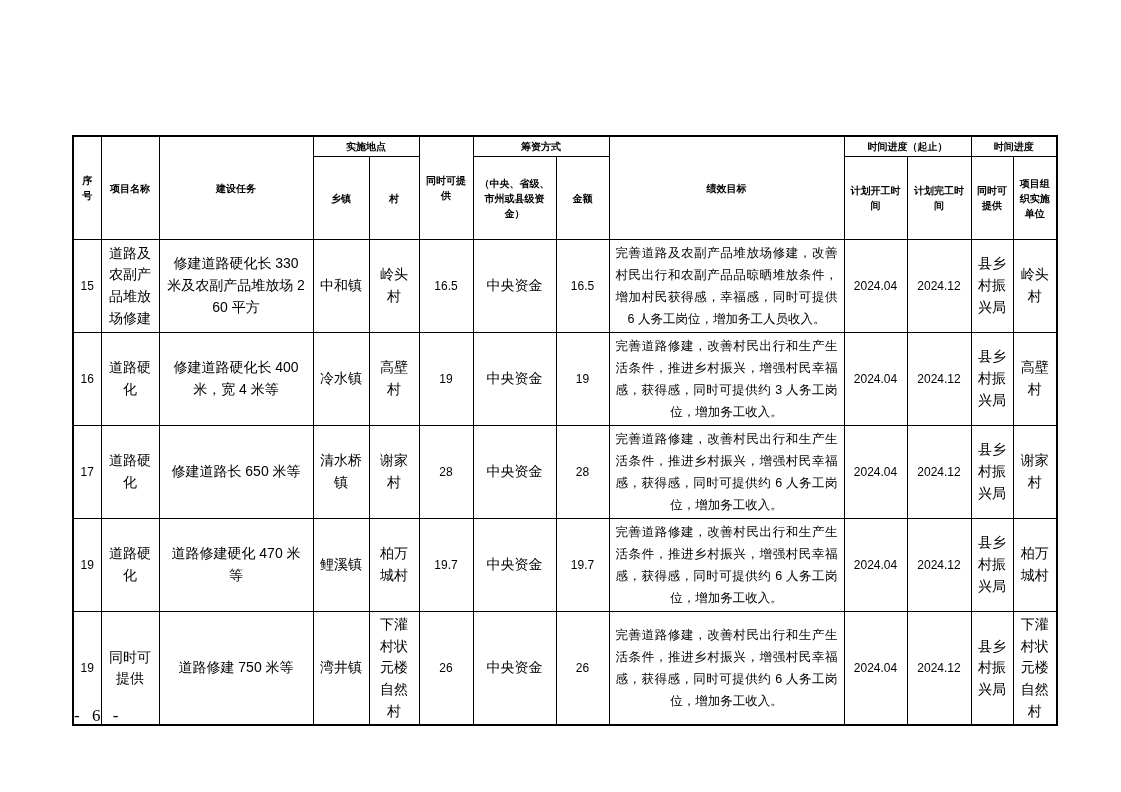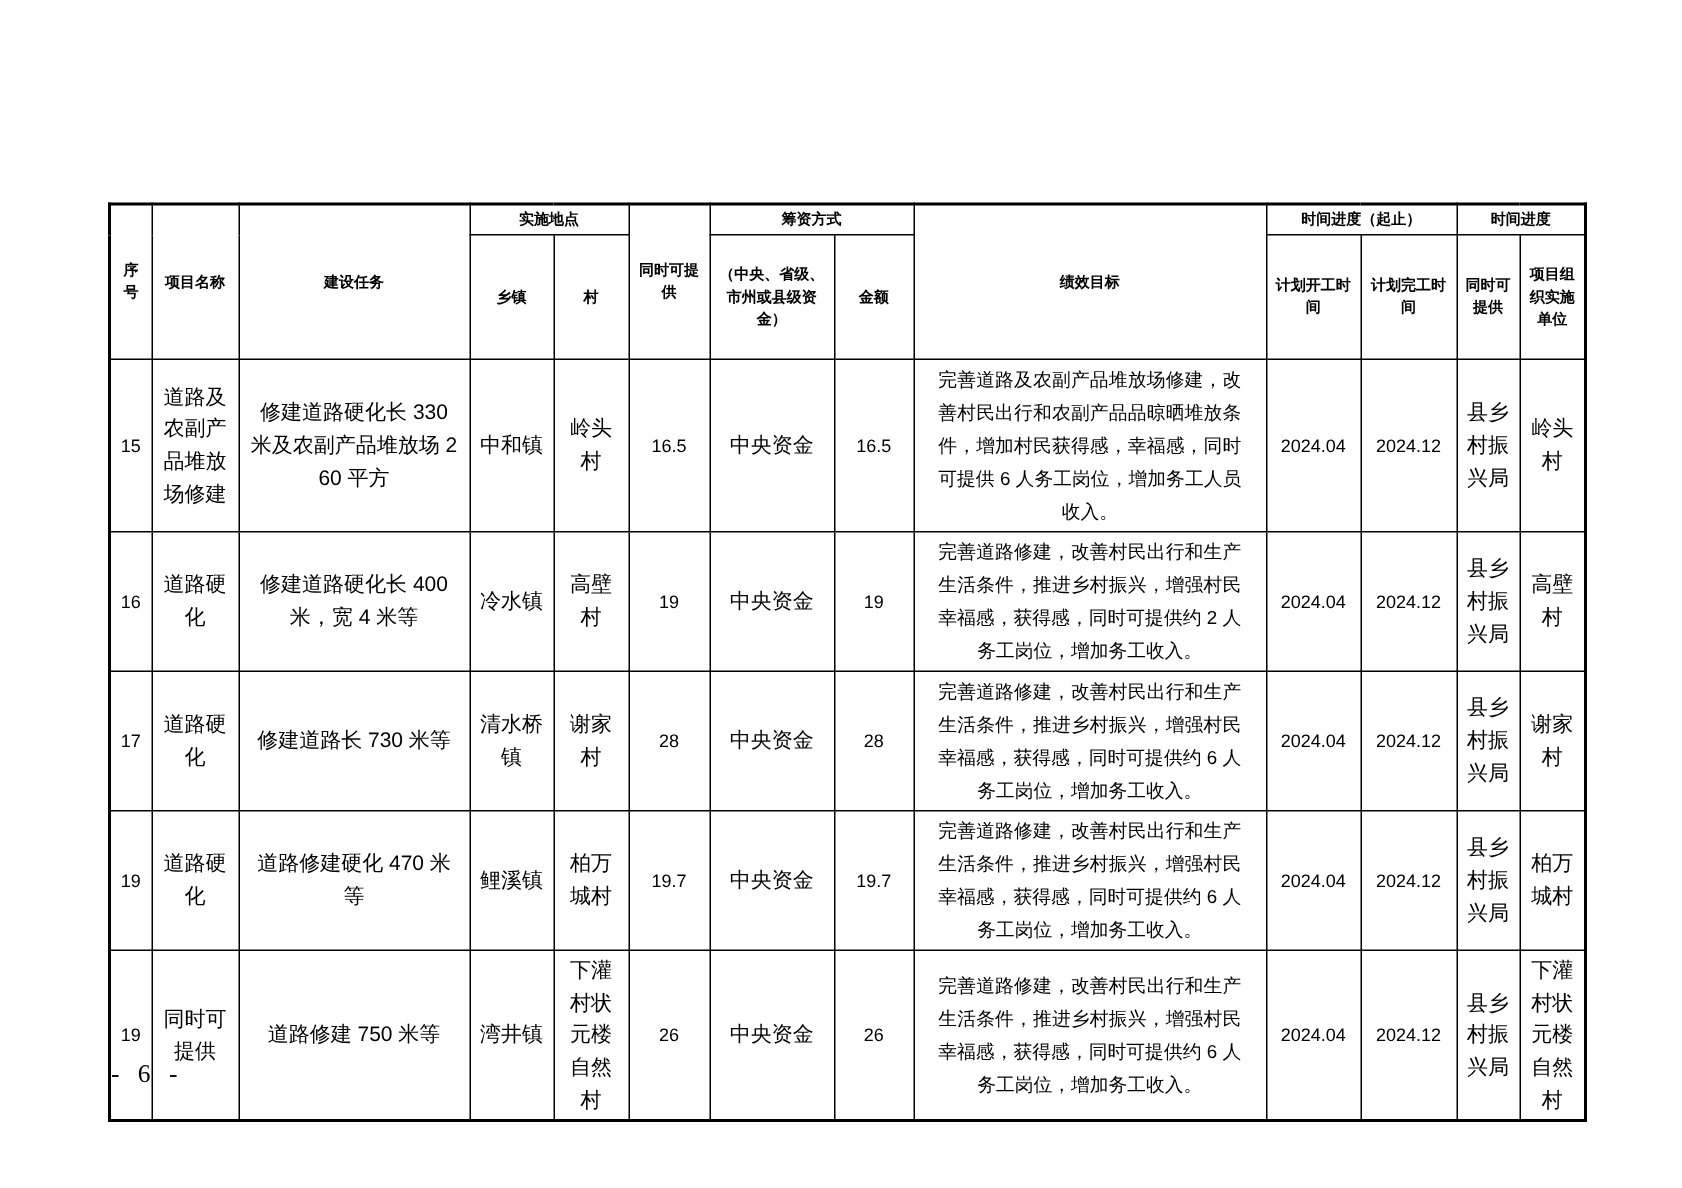--- a/index.html
+++ b/index.html
@@ -43,7 +43,7 @@
     line-height: 22px;
     text-align: justify;
     text-align-last: center;
-    padding: 2px 16px;
+    padding: 2px 6px;
   }
   .project-table td.num { font-size: 12px; }
   tr.hrow1 { height: 20px; }

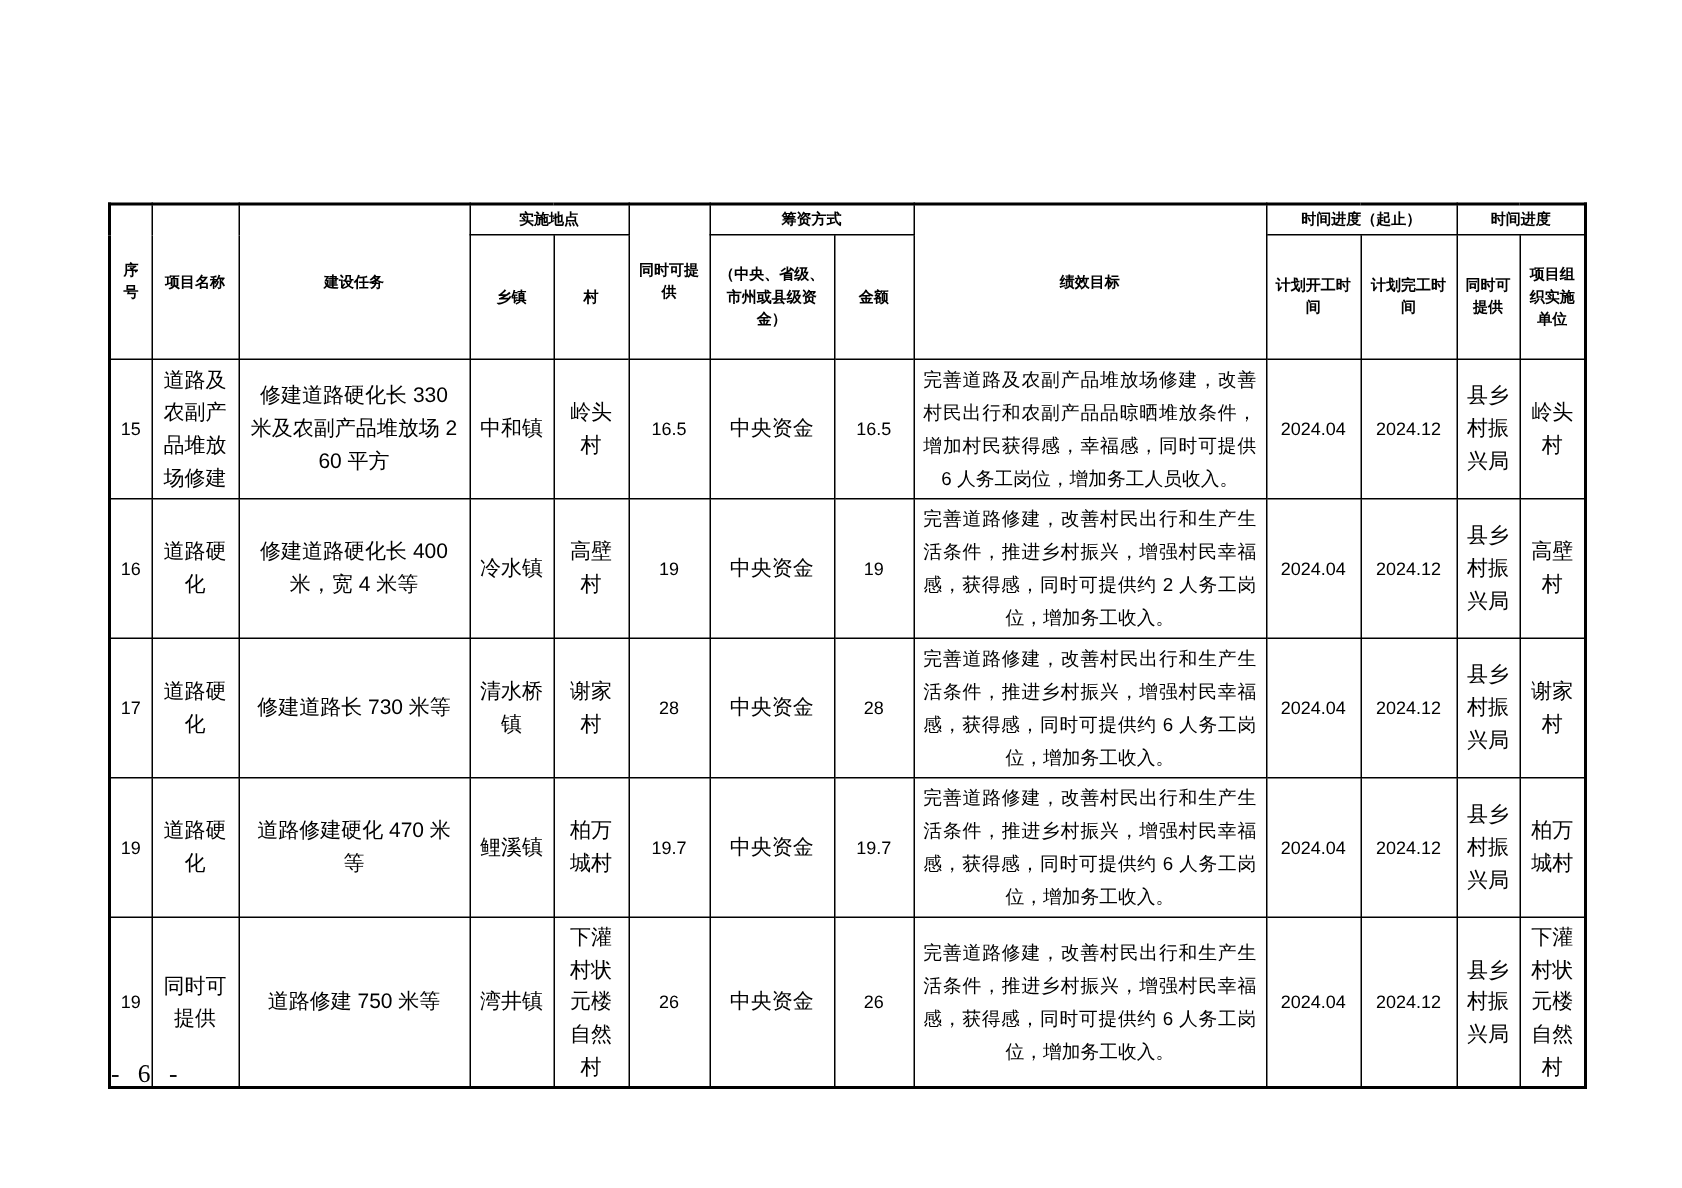--- a/index.html
+++ b/index.html
@@ -132,7 +132,7 @@
         <td class="num">19</td>
         <td>中央资金</td>
         <td class="num">19</td>
-        <td class="goal">完善道路修建，改善村民出行和生产生活条件，推进乡村振兴，增强村民幸福感，获得感，同时可提供约 2 人务工岗位，增加务工收入。</td>
+        <td class="goal">完善道路修建，改善村民出行和生产生活条件，推进乡村振兴，增强村民幸福感，获得感，同时可提供约 3 人务工岗位，增加务工收入。</td>
         <td class="num">2024.04</td>
         <td class="num">2024.12</td>
         <td>县乡村振兴局</td>

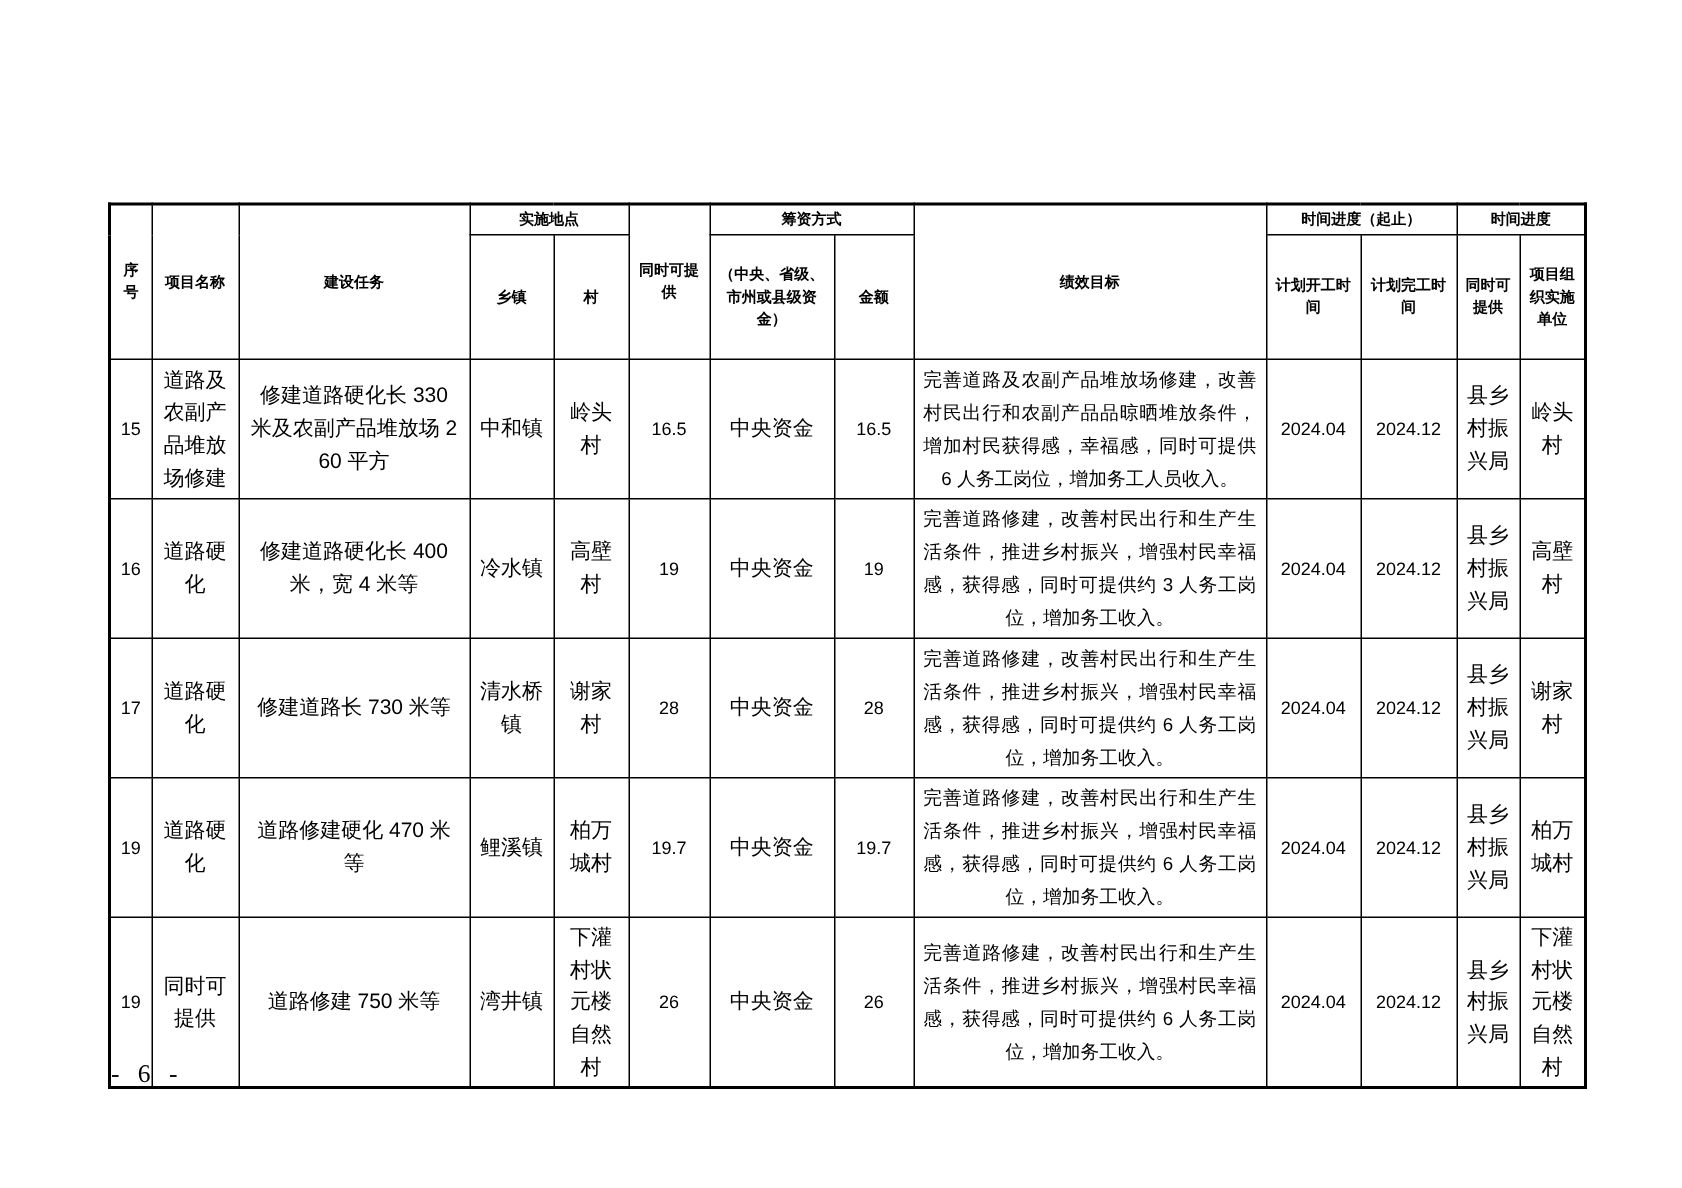--- a/index.html
+++ b/index.html
@@ -141,7 +141,7 @@
       <tr class="r17">
         <td class="num">17</td>
         <td>道路硬化</td>
-        <td>修建道路长 730 米等</td>
+        <td>修建道路长 650 米等</td>
         <td>清水桥镇</td>
         <td>谢家村</td>
         <td class="num">28</td>

